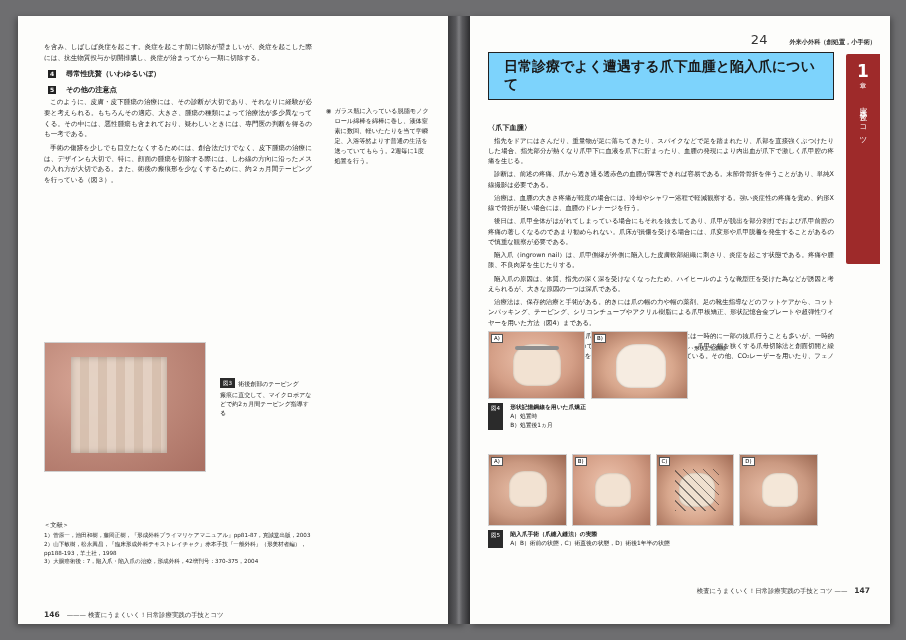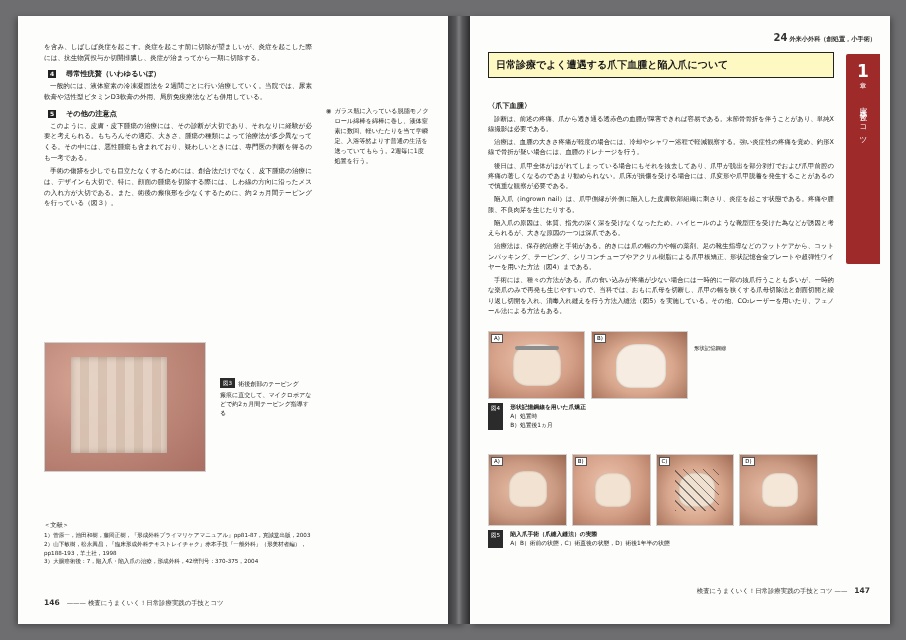--- a/index.html
+++ b/index.html
@@ -51,7 +51,7 @@
   
   .rp-inner{position:absolute;left:18px;top:36px;right:56px;bottom:34px;}
   .rp-head{position:absolute;right:14px;top:16px;font-size:6.2px;color:#333;}
-  .rp-head .pg{font-weight:bold;font-size:10px;margin-right:0;}
+  .rp-head .pg{font-weight:normal;font-size:13px;margin-right:20px;}
   .chaptab{position:absolute;right:10px;top:38px;width:34px;height:210px;background:#9e2a2a;color:#fff;
     border-radius:2px 0 0 2px;}
   .chaptab .cnum{font-size:17px;font-weight:bold;text-align:center;margin-top:7px;}

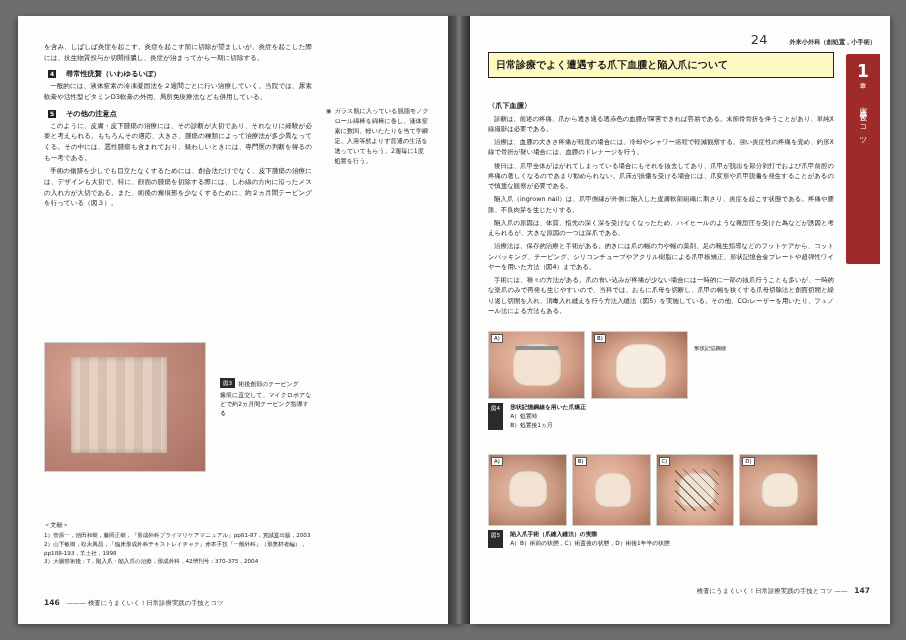--- a/index.html
+++ b/index.html
@@ -60,7 +60,7 @@
     writing-mode:vertical-rl;font-size:7.6px;letter-spacing:2px;margin:10px auto 0;
     height:150px;text-align:left;}
 
-  .rtitlebox{border:1.2px solid #222;background:#fef9c3;padding:5px 7px;font-size:10px;font-weight:bold;}
+  .rtitlebox{border:1.2px solid #222;background:#7dd3fc;padding:5px 15px;font-size:14px;font-weight:bold;}
   .rcol{font-size:6.4px;line-height:1.6;color:#1c1c1c;text-align:justify;}
   .subh{font-size:7.2px;font-weight:bold;margin:6px 0 2px;}
   .fig-label{display:inline-block;background:#2b2b2b;color:#fff;font-size:5.6px;padding:1px 3px;margin-right:3px;}

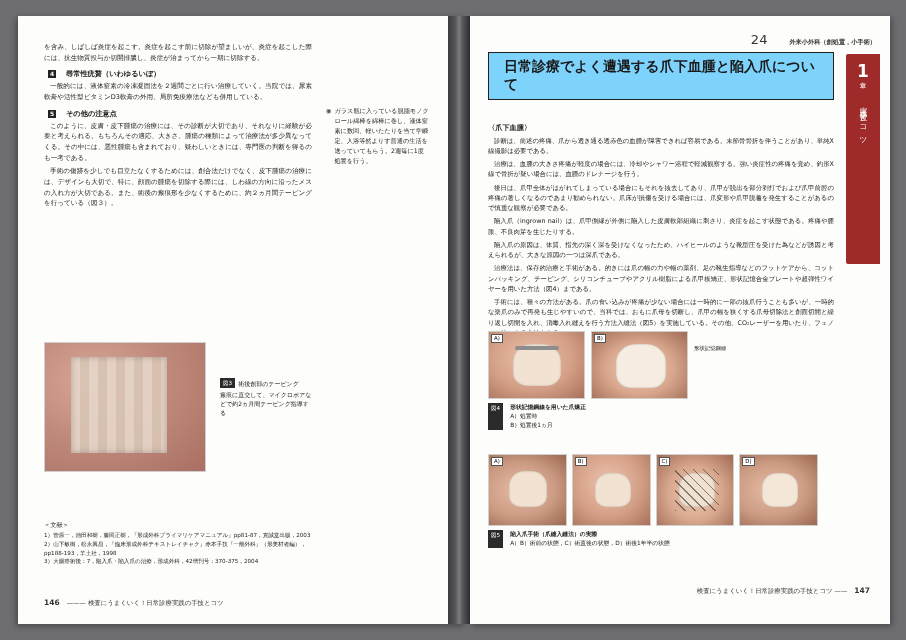--- a/index.html
+++ b/index.html
@@ -89,7 +89,6 @@
           <span class="numbox">4</span>
           <span>尋常性疣贅（いわゆるいぼ）</span>
         </div>
-        <p class="t body-col indent">一般的には、液体窒素の冷凍凝固法を２週間ごとに行い治療していく。当院では、尿素軟膏や活性型ビタミンD3軟膏の外用、局所免疫療法なども併用している。</p>
 
         <div class="sect-h">
           <span class="numbox">5</span>

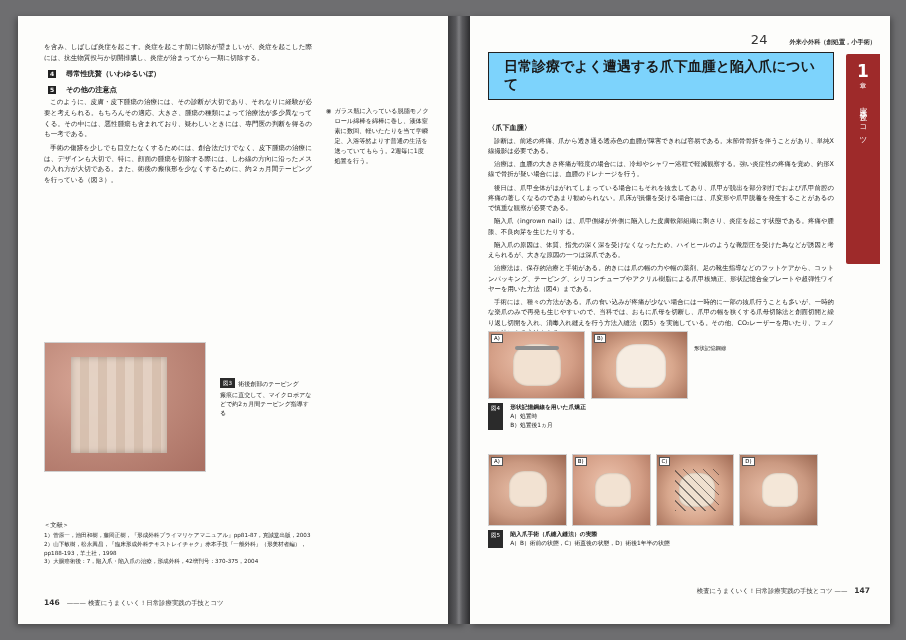--- a/index.html
+++ b/index.html
@@ -152,6 +152,7 @@
 
       <div class="rcol jp" style="margin-top:22px;">
         <div class="subh">〈爪下血腫〉</div>
+        <p class="t indent">指先をドアにはさんだり、重量物が足に落ちてきたり、スパイクなどで足を踏まれたり、爪部を直接強くぶつけたりした場合、指先部分が熱くなり爪甲下に血液を爪下に貯まったり、血腫の発現により内出血が爪下で激しく爪甲腔の疼痛を生じる。</p>
         <p class="t indent">診断は、前述の疼痛、爪から透き通る透赤色の血腫が障害できれば容易である。末節骨骨折を伴うことがあり、単純X線撮影は必要である。</p>
         <p class="t indent">治療は、血腫の大きさ疼痛が軽度の場合には、冷却やシャワー浴程で軽減観察する。強い炎症性の疼痛を覚め、釣形X線で骨折が疑い場合には、血腫のドレナージを行う。</p>
         <p class="t indent">後日は、爪甲全体がはがれてしまっている場合にもそれを抜去してあり、爪甲が脱出を部分剥打でおよび爪甲前腔の疼痛の著しくなるのであまり勧められない。爪床が損傷を受ける場合には、爪変形や爪甲脱着を発生することがあるので慎重な観察が必要である。</p>

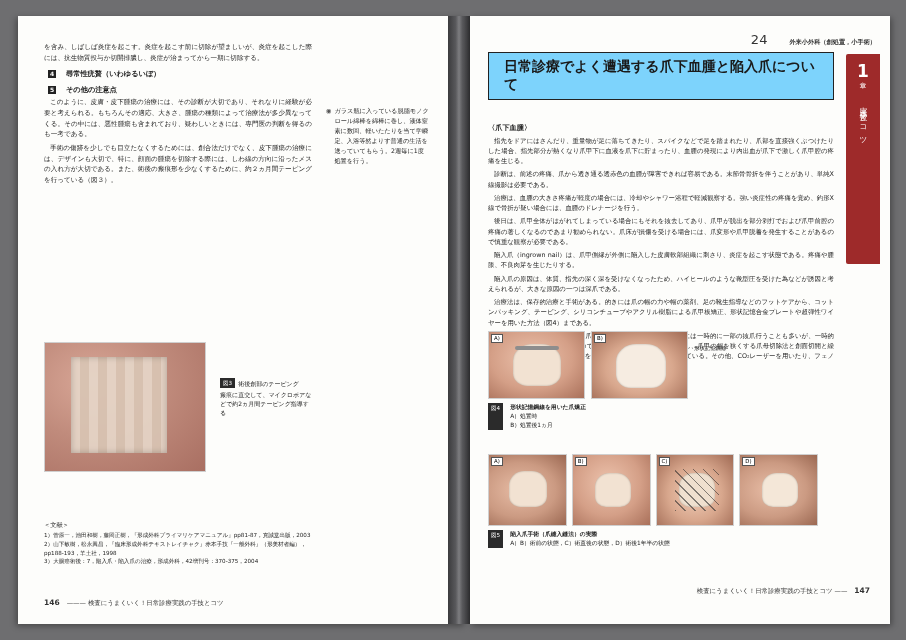--- a/index.html
+++ b/index.html
@@ -44,7 +44,7 @@
   .refs .rh{font-size:6.2px;margin-bottom:2px;}
 
   
-  .foot{position:absolute;bottom:16px;font-size:6.4px;color:#333;}
+  .foot{position:absolute;bottom:4px;font-size:6.4px;color:#333;}
   .foot-l{left:26px;}
   .pgnum{font-weight:bold;font-size:7.5px;}
 

